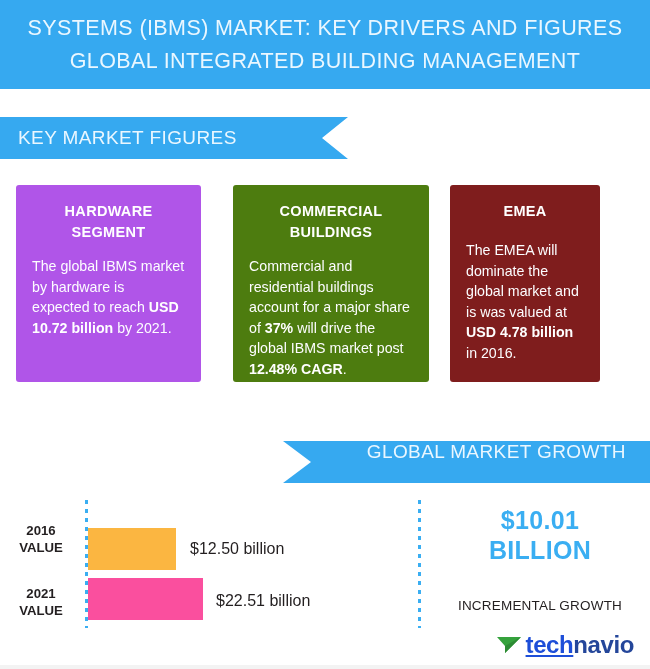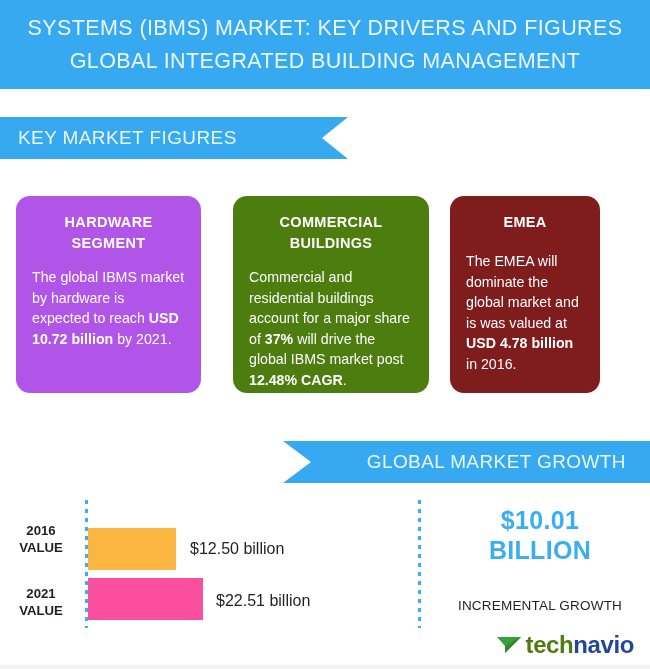--- a/index.html
+++ b/index.html
@@ -41,7 +41,7 @@
 
   
   .card{
-    position:absolute;top:196px;height:197px;border-radius:14px;
+    position:absolute;top:185px;height:197px;border-radius:3px;
     box-sizing:border-box;padding:14px 16px 10px 16px;
     color:#ffffff;
   }

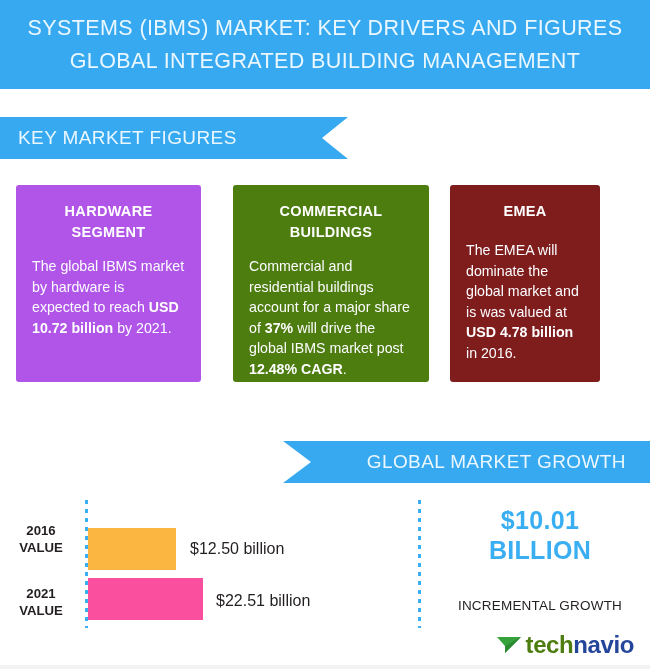--- a/index.html
+++ b/index.html
@@ -64,7 +64,7 @@
     position:absolute;left:283px;top:441px;width:367px;height:42px;
     background:#36a9f0;
     clip-path:polygon(0 0, 367px 0, 367px 42px, 0 42px, 28px 21px);
-    display:flex;align-items:center;justify-content:flex-end;
+    display:flex;align-items:flex-start;justify-content:flex-end;
   }
   .ribbon-right .rlabel{
     color:#eaf7ff;font-size:19px;letter-spacing:.4px;margin-right:24px;white-space:nowrap;

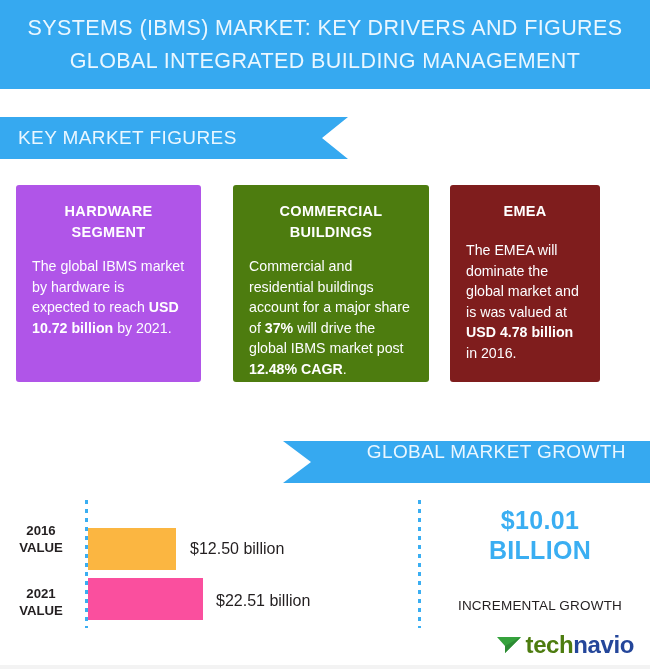--- a/index.html
+++ b/index.html
@@ -118,7 +118,7 @@
   }
   .logo-mark{margin-right:4px;display:block;}
   .logo-text{font-size:24px;font-weight:bold;letter-spacing:-.4px;line-height:24px;}
-  .logo-text .t-green{color:#4d7c0f;}
+  .logo-text .t-green{color:#1d4ed8;text-decoration:underline;}
   .logo-text .t-blue{color:#24469a;}
 
   .bottom-rule{

